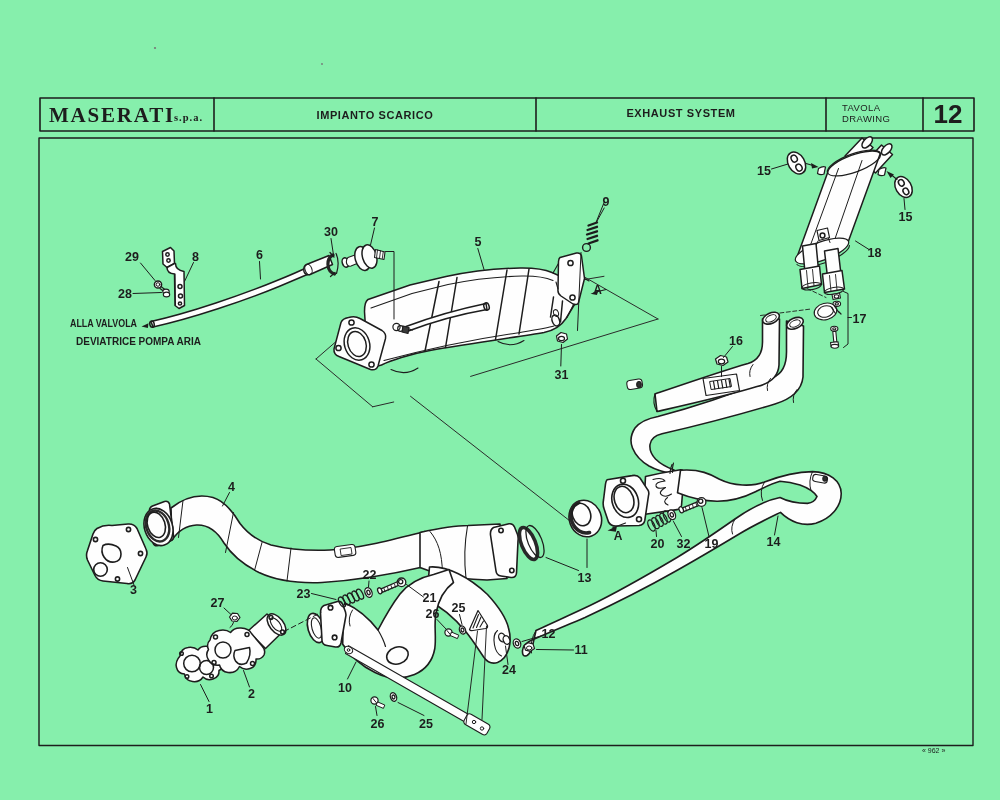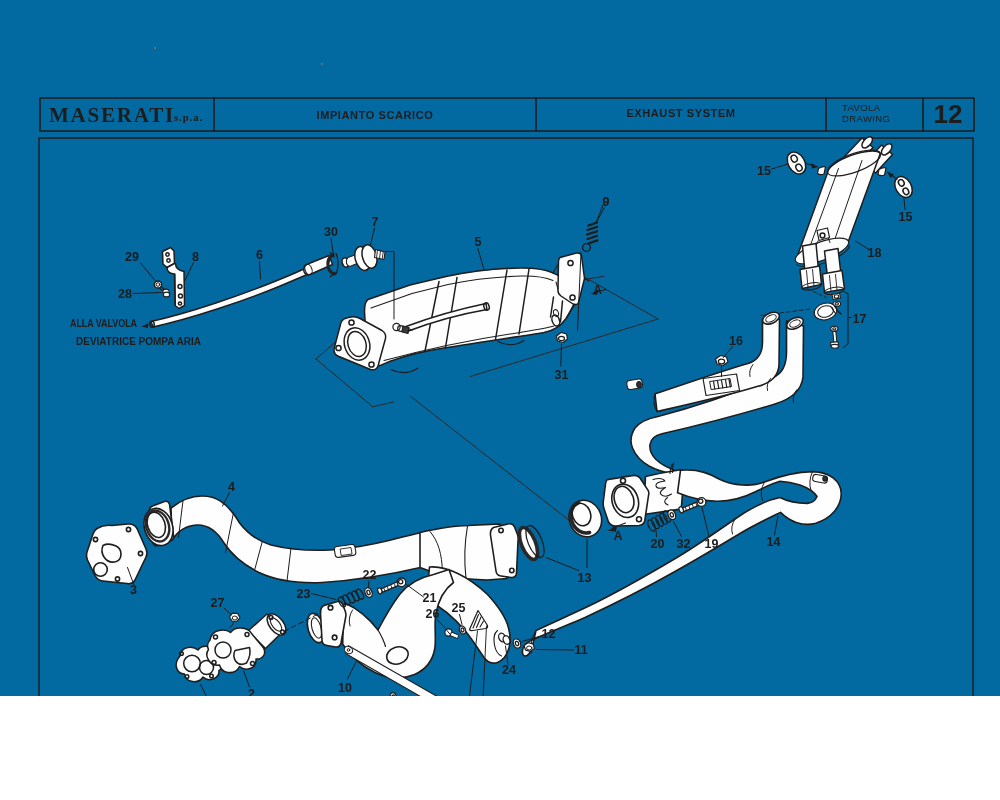--- a/index.html
+++ b/index.html
@@ -3,7 +3,7 @@
 <meta charset="utf-8">
 <style>
   html,body{margin:0;padding:0;background:#ffffff;}
-  #page{position:relative;width:1000px;height:696px;background:#0369a1;overflow:hidden;}
+  #page{position:relative;width:1000px;height:800px;background:#86efac;overflow:hidden;}
   svg{position:absolute;top:0;left:0;}
   text{font-family:"Liberation Sans",sans-serif;fill:#1d1d1d;}
   .lbl{font-size:12.5px;font-weight:700;letter-spacing:0;}

